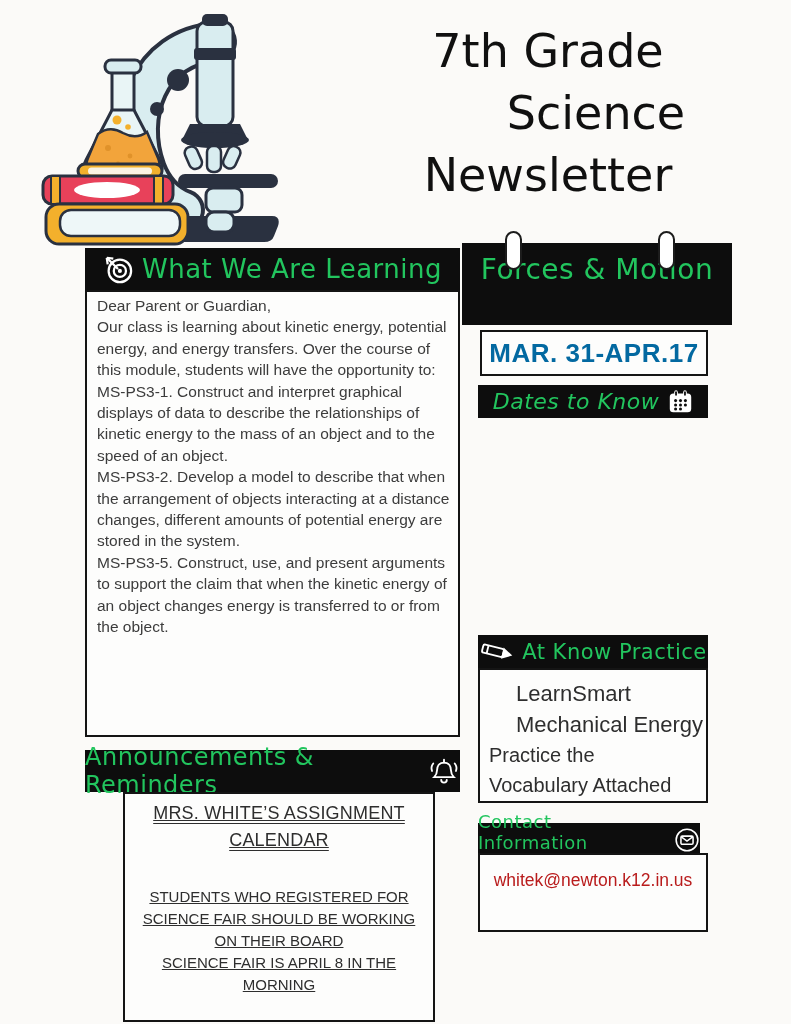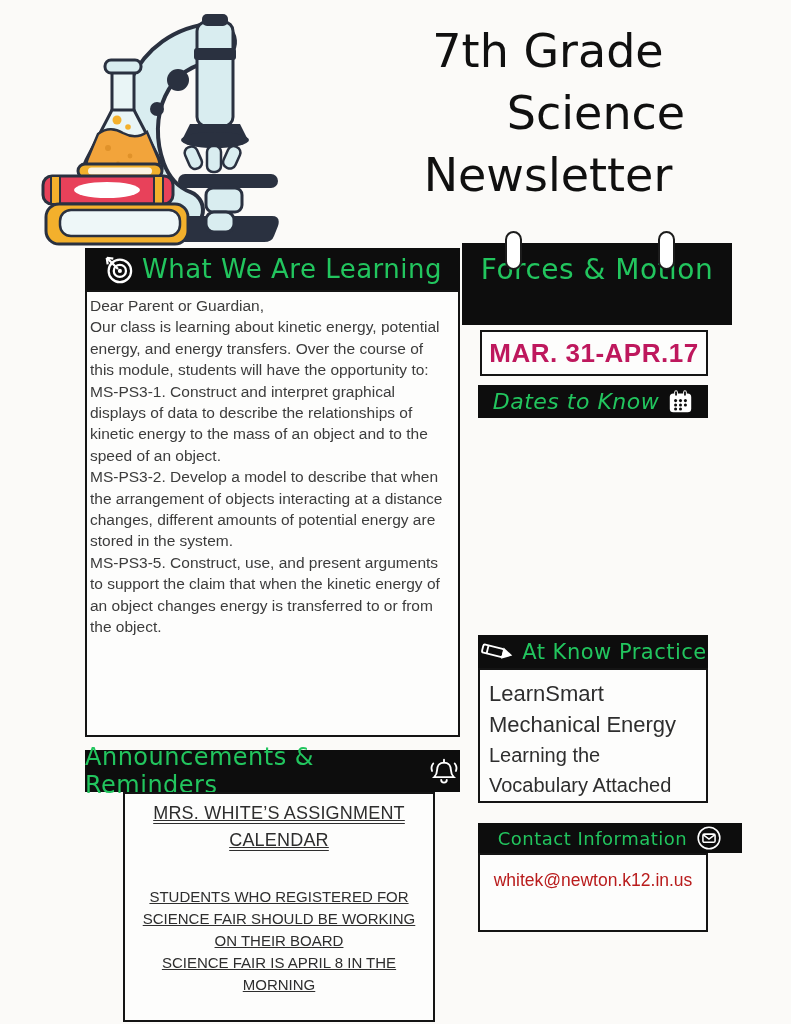--- a/index.html
+++ b/index.html
@@ -33,7 +33,7 @@
   
   .box { position:absolute; background:#fdfdfc; border:2px solid #141414; }
   .box-learning { left:85px; top:290px; width:375px; height:447px;
-    padding:3px 8px 0 3px; font-size:15.5px; line-height:21.4px;
+    padding:3px 8px 0 10px; font-size:15.5px; line-height:21.4px;
     color:#3c3c3c; white-space:pre-line; }
   .box-range { left:480px; top:330px; width:228px; height:46px;
     display:flex; align-items:center; justify-content:center;

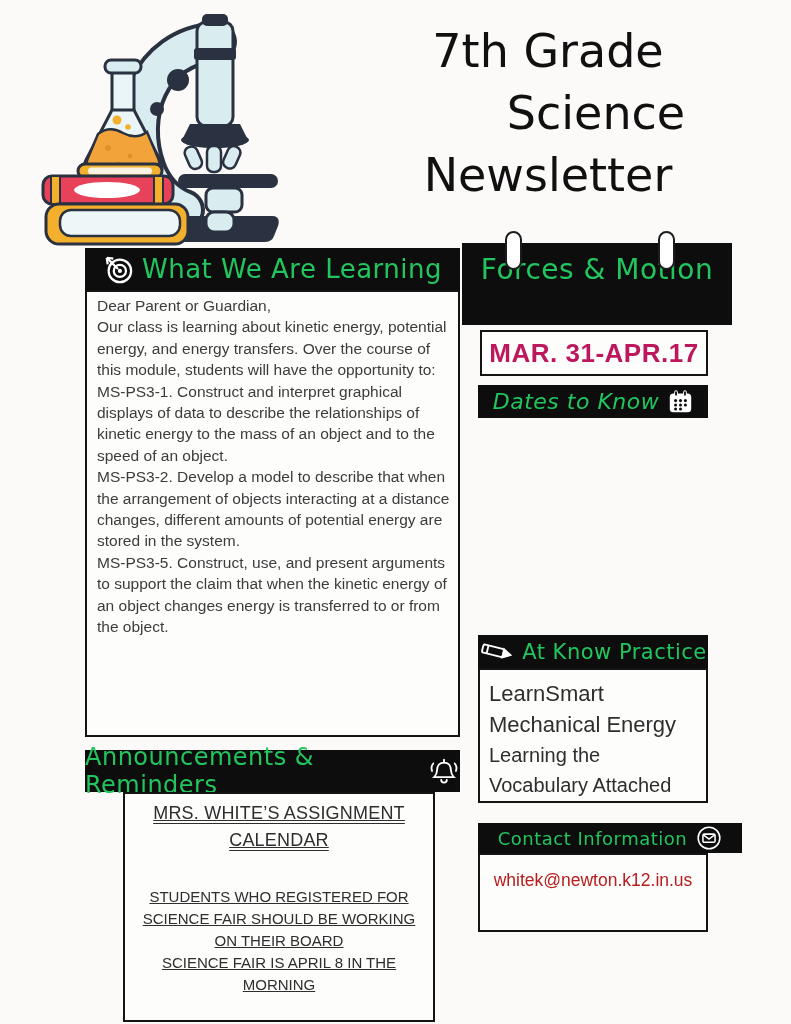--- a/index.html
+++ b/index.html
@@ -37,7 +37,7 @@
     color:#3c3c3c; white-space:pre-line; }
   .box-range { left:480px; top:330px; width:228px; height:46px;
     display:flex; align-items:center; justify-content:center;
-    font-size:26px; font-weight:bold; color:#be185d; letter-spacing:0.5px; }
+    font-size:26px; font-weight:bold; color:#0369a1; letter-spacing:0.5px; }
   .box-dates { left:478px; top:418px; width:230px; height:202px;
     text-align:center; font-size:17px; color:#2e2e2e; padding-top:14px; }
   .date-item { margin-bottom:24px; line-height:26px; }

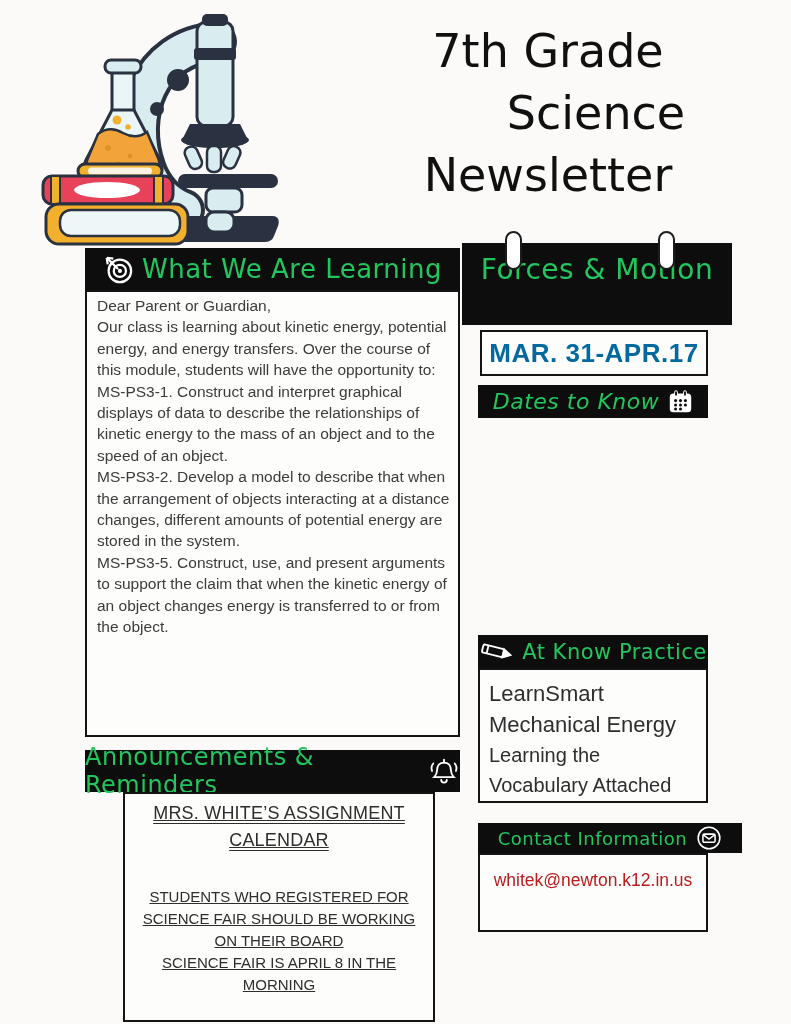--- a/index.html
+++ b/index.html
@@ -45,7 +45,7 @@
     font-size:14.5px; letter-spacing:0.2px; color:#2e2e2e; }
   .box-practice { left:478px; top:668px; width:230px; height:135px;
     padding:8px 0 0 9px; color:#2e2e2e; }
-  .practice-big   { font-size:22px; line-height:31px; white-space:pre-line; }
+  .practice-big   { font-size:22px; line-height:31px; white-space:pre-line;margin-left:27px; }
   .practice-small { font-size:20px; line-height:30px; white-space:pre-line; }
   .box-contact { left:478px; top:853px; width:230px; height:79px;
     text-align:center; padding-top:15px; font-size:17.5px; color:#b91c1c; }

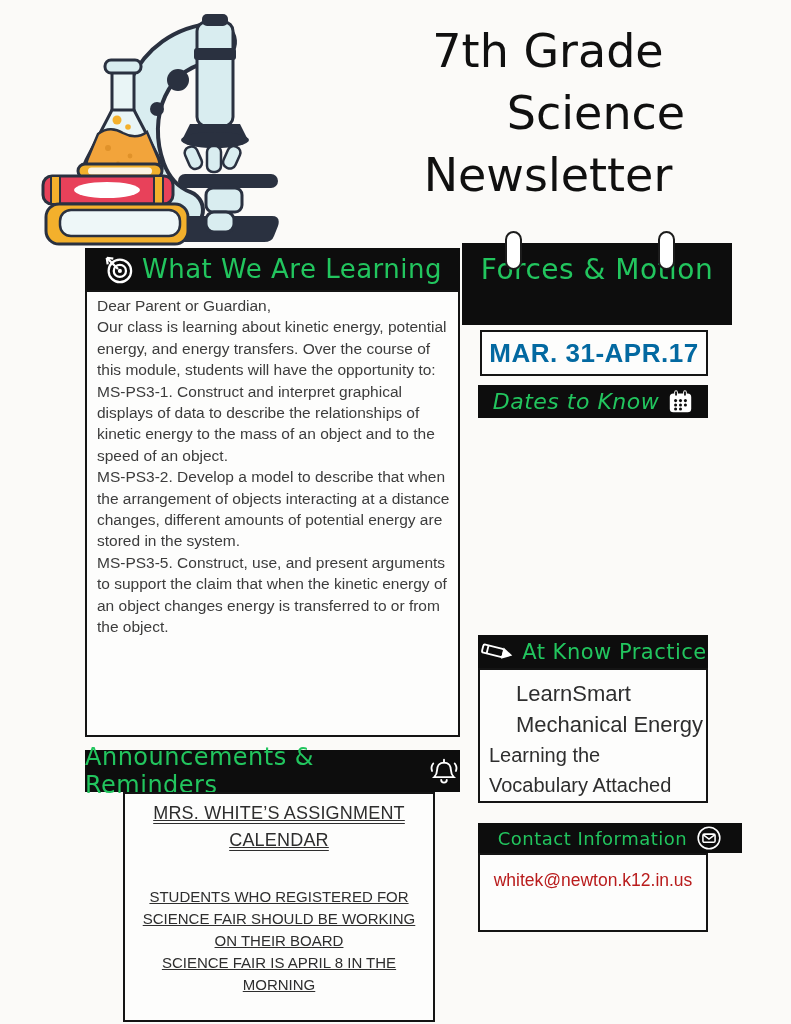--- a/index.html
+++ b/index.html
@@ -199,7 +199,7 @@
   <div class="box box-practice">
     <div class="practice-big">LearnSmart
 Mechanical Energy</div>
-    <div class="practice-small">Learning the
+    <div class="practice-small">Practice the
 Vocabulary Attached</div>
   </div>
 

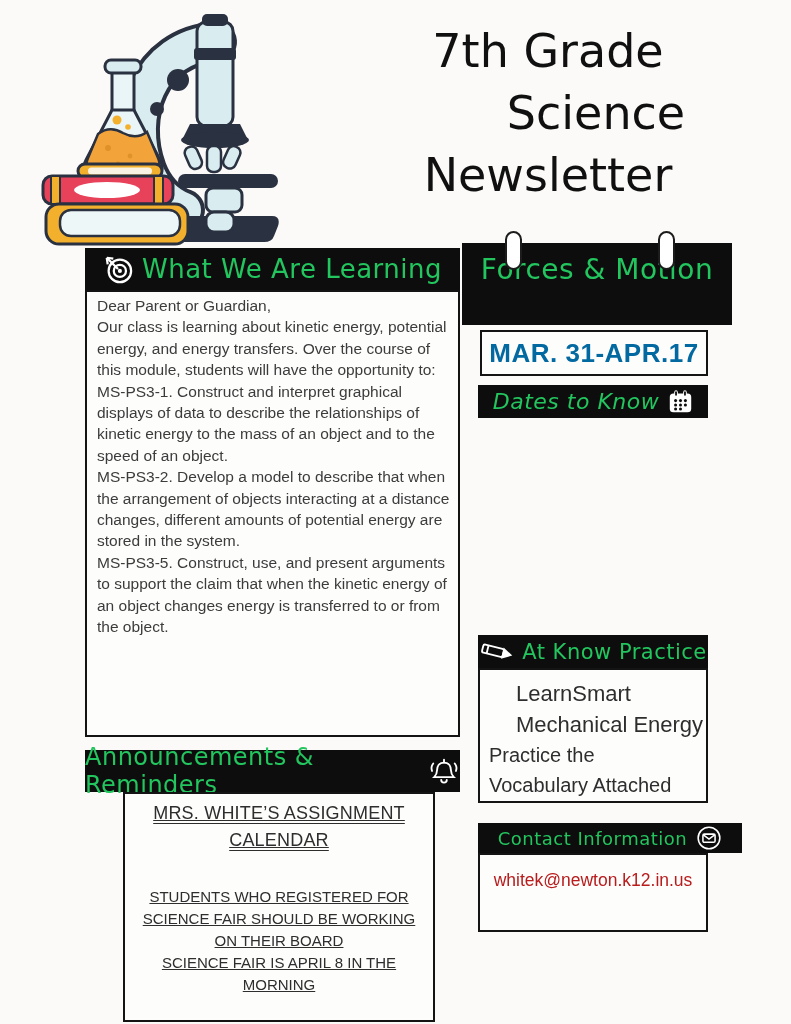--- a/index.html
+++ b/index.html
@@ -24,7 +24,7 @@
                      align-items:flex-start; padding-top:10px; }
   .banner-dates    { left:478px; top:385px; width:230px; height:33px; font-size:22px;font-style:italic; }
   .banner-practice { left:478px; top:635px; width:230px; height:33px; font-size:21px; }
-  .banner-contact  { left:478px; top:823px; width:264px; height:30px; font-size:18px; }
+  .banner-contact  { left:478px; top:823px; width:222px; height:30px; font-size:18px;align-items:flex-end; }
   .banner-announce { left:85px;  top:750px; width:375px; height:42px; font-size:24px; }
   .pill { position:absolute; width:17px; height:39px; border-radius:9px;
           background:#fff; border:2px solid #1c1c1c; z-index:5; }

